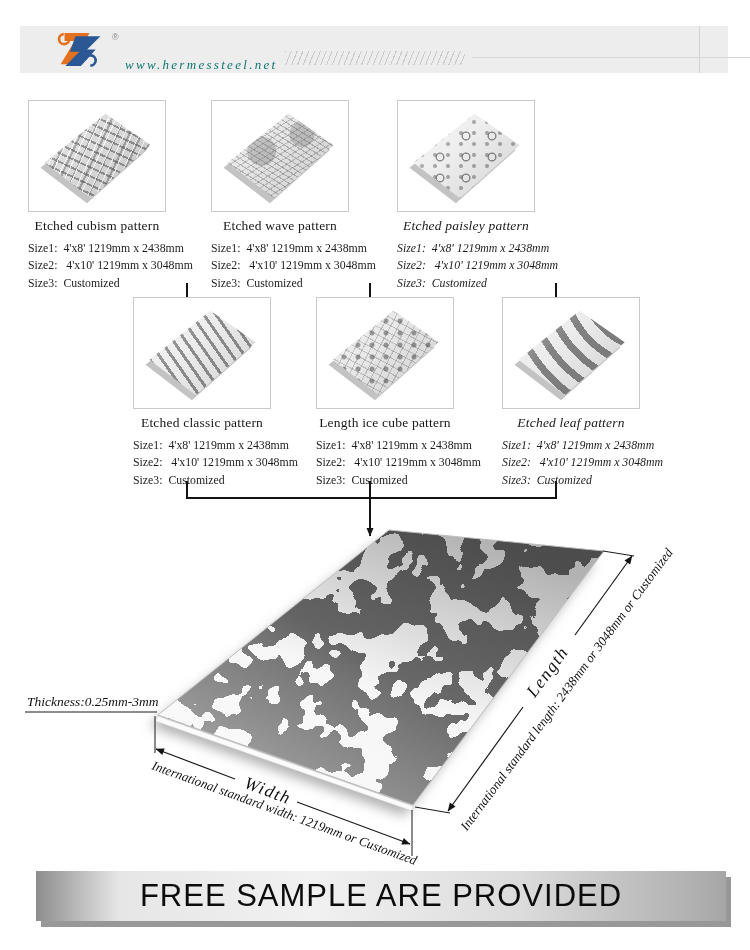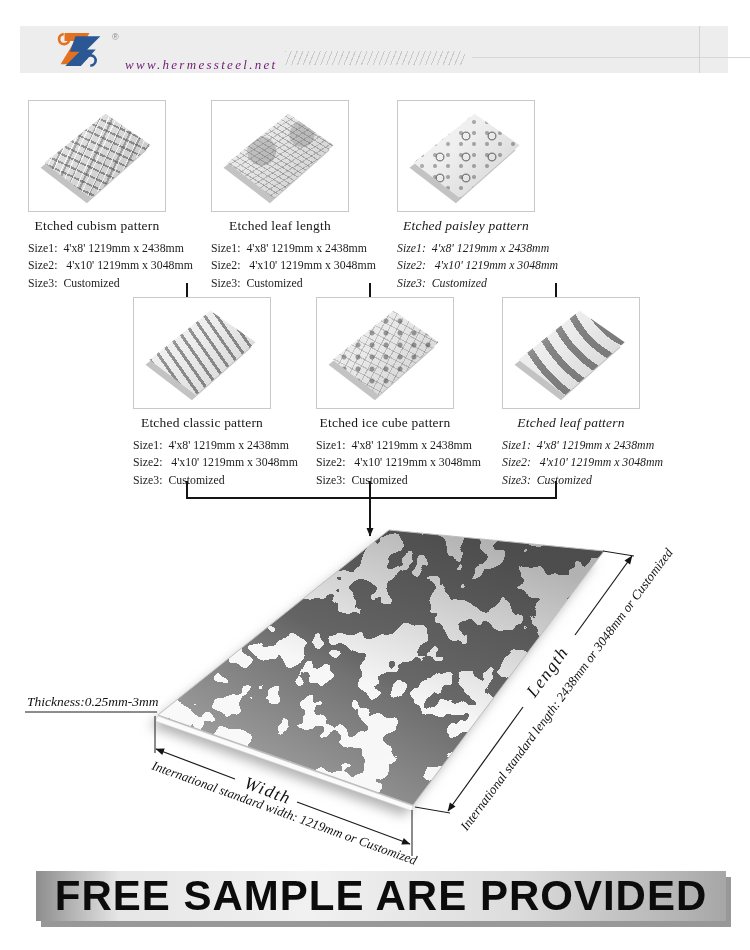--- a/index.html
+++ b/index.html
@@ -11,7 +11,7 @@
   .reg{position:absolute;left:92px;top:6px;font-size:9px;color:#8a8a8a;font-family:"Liberation Sans",sans-serif;}
   .h-title{position:absolute;left:105px;top:6px;font-size:21.5px;font-style:italic;color:#464646;
            letter-spacing:6.5px;word-spacing:9px;white-space:nowrap;}
-  .h-url{position:absolute;left:105px;top:31px;font-size:13px;font-style:italic;color:#701a75;
+  .h-url{position:absolute;left:105px;top:31px;font-size:13px;font-style:italic;color:#0f766e;
          letter-spacing:2.3px;white-space:nowrap;}
   .hatch{position:absolute;left:265px;top:25px;width:180px;height:14px;
          background:repeating-linear-gradient(112deg,#c9c9c9 0 1px,rgba(0,0,0,0) 1px 5.4px);}

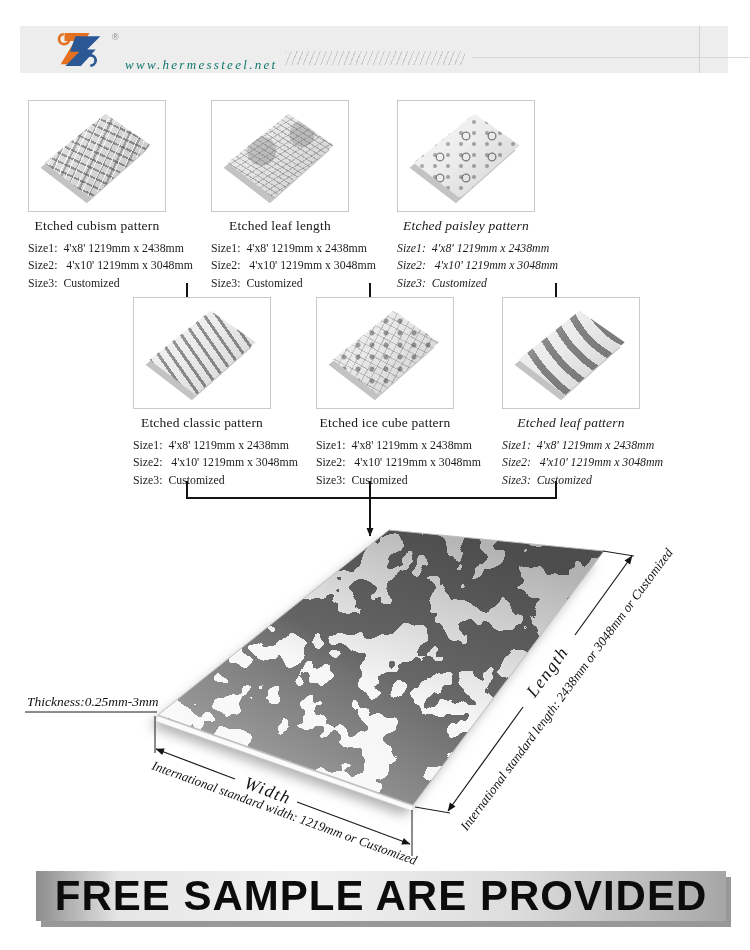--- a/index.html
+++ b/index.html
@@ -95,7 +95,7 @@
         <div class="plate-shadow"></div>
         <div class="plate pat-leaf"></div>
       </div>
-      <div class="ptitle">Etched leaf length</div>
+      <div class="ptitle">Etched wave pattern</div>
       <div class="psize first">Size1:  4'x8' 1219mm x 2438mm</div>
       <div class="psize">Size2:   4'x10' 1219mm x 3048mm</div>
       <div class="psize">Size3:  Customized</div>

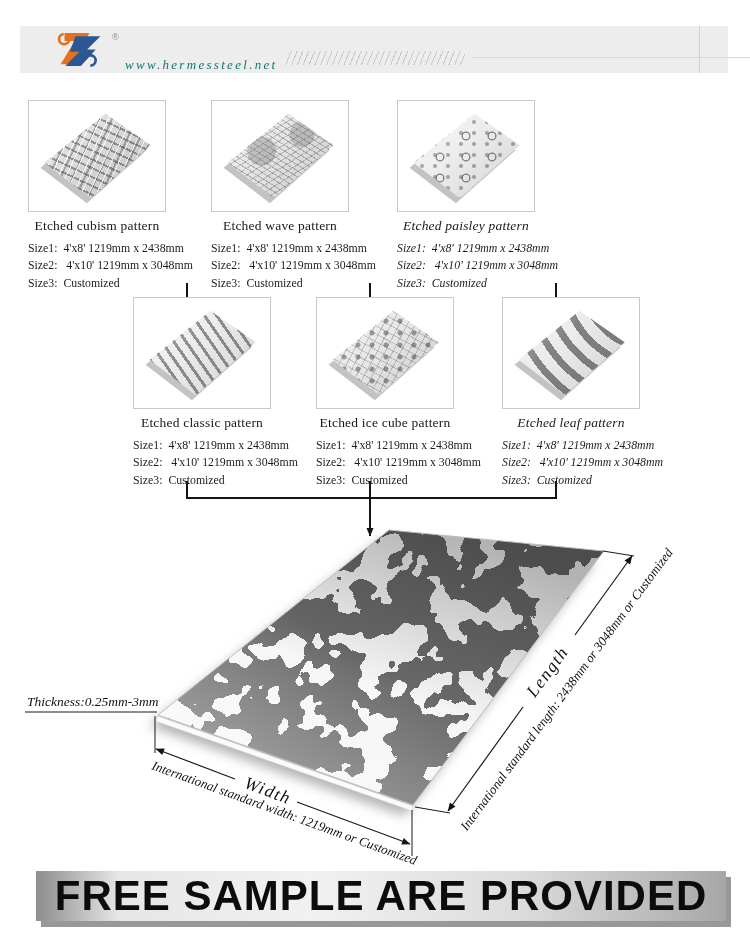--- a/index.html
+++ b/index.html
@@ -128,7 +128,7 @@
         <div class="plate-shadow"></div>
         <div class="plate pat-icecube"></div>
       </div>
-      <div class="ptitle">Etched ice cube pattern</div>
+      <div class="ptitle">Length ice cube pattern</div>
       <div class="psize first">Size1:  4'x8' 1219mm x 2438mm</div>
       <div class="psize">Size2:   4'x10' 1219mm x 3048mm</div>
       <div class="psize">Size3:  Customized</div>

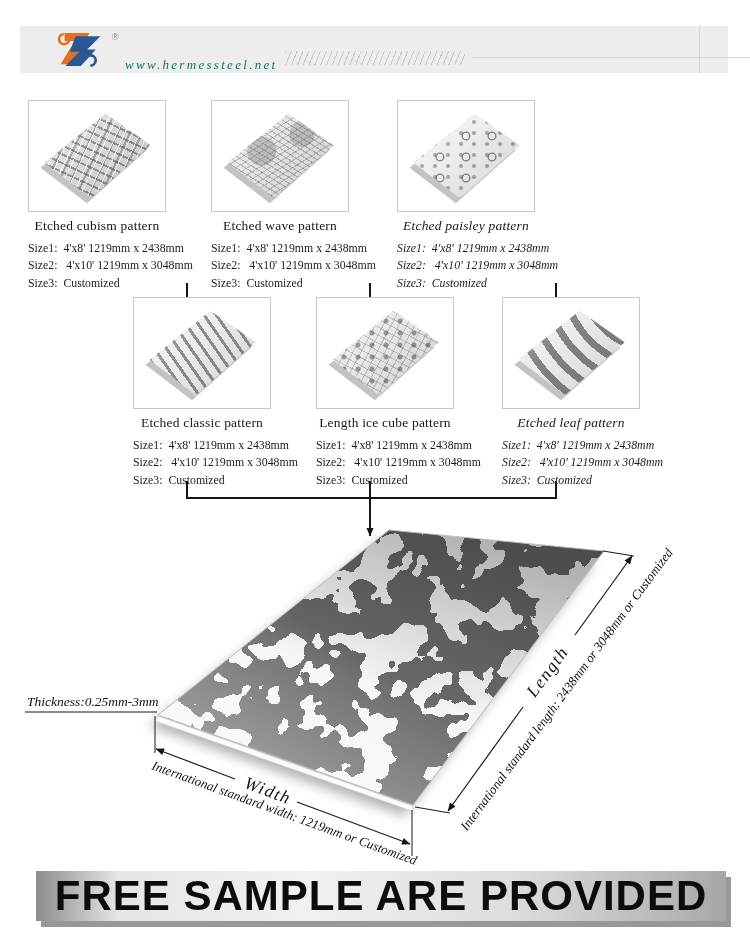--- a/index.html
+++ b/index.html
@@ -57,7 +57,7 @@
   .banner{position:absolute;left:36px;top:871px;width:690px;height:50px;
      background:linear-gradient(90deg,#8d8d8d 0%,#e6e6e6 12%,#f1f1f1 40%,#dcdcdc 70%,#b3b3b3 94%,#a6a6a6 100%);
      box-shadow:5px 6px 0 #989898;display:flex;align-items:center;justify-content:center;}
-  .banner span{font-family:"Liberation Sans","DejaVu Sans",sans-serif;font-weight:bold;font-size:42px;
+  .banner span{font-family:"Liberation Sans","DejaVu Sans",sans-serif;font-weight:normal;font-size:31px;
      color:#0c0c0c;letter-spacing:1px;white-space:nowrap;}
 </style>
 </head>

